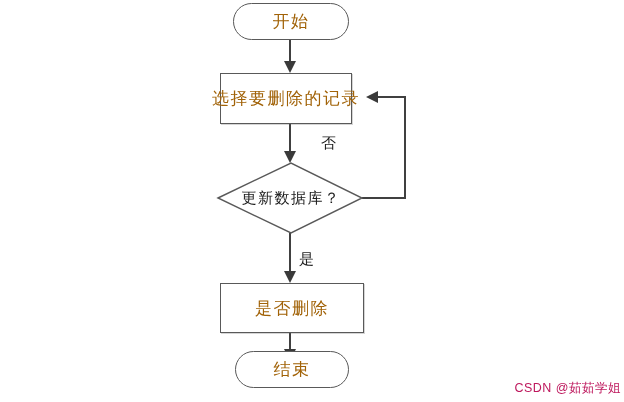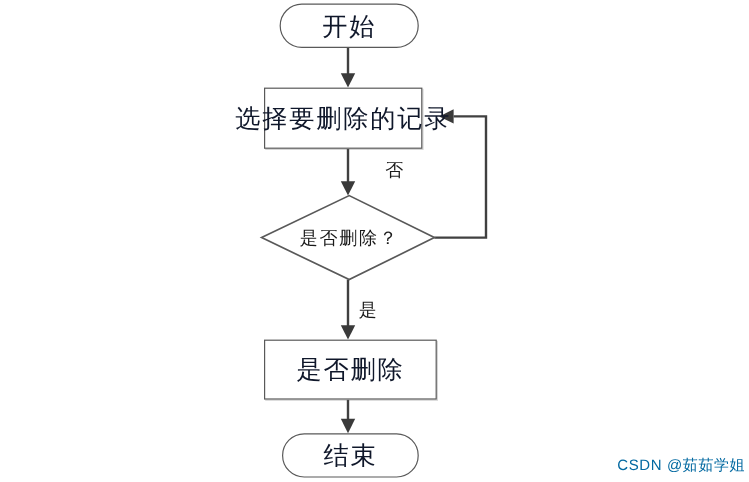--- a/index.html
+++ b/index.html
@@ -24,9 +24,9 @@
     justify-content: center;
     box-sizing: border-box;
     background: #ffffff;
-    font-size: 21px;
+    font-size: 17px;
     letter-spacing: 1.5px;
-    color: #0f172a;
+    color: #a16207;
     text-align: center;
     white-space: nowrap;
   }

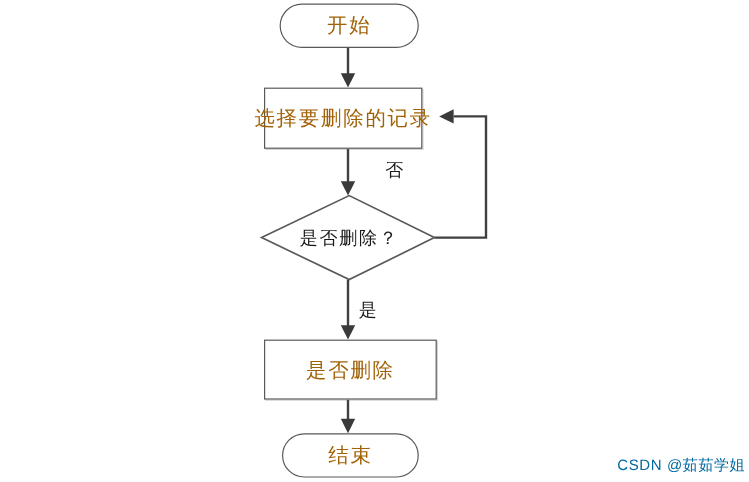--- a/index.html
+++ b/index.html
@@ -106,7 +106,7 @@
   </div>
 
   <div class="diamond-label">
-    <span>是否删除？</span>
+    <span>更新数据库？</span>
   </div>
 
   <div class="node process node-update">

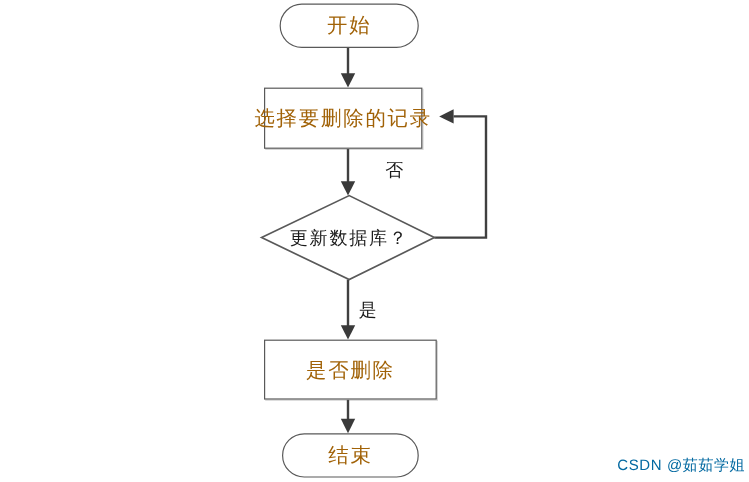--- a/index.html
+++ b/index.html
@@ -41,7 +41,7 @@
   .node-start  { left: 233px; top: 3px;   width: 116px; height: 37px; }
   .node-select { left: 220px; top: 73px;  width: 132px; height: 51px; }
   .node-update { left: 220px; top: 283px; width: 144px; height: 50px; }
-  .node-end    { left: 235px; top: 361px; width: 114px; height: 37px; }
+  .node-end    { left: 235px; top: 351px; width: 114px; height: 37px; }
   .diamond-label {
     position: absolute;
     left: 226px; top: 188px;

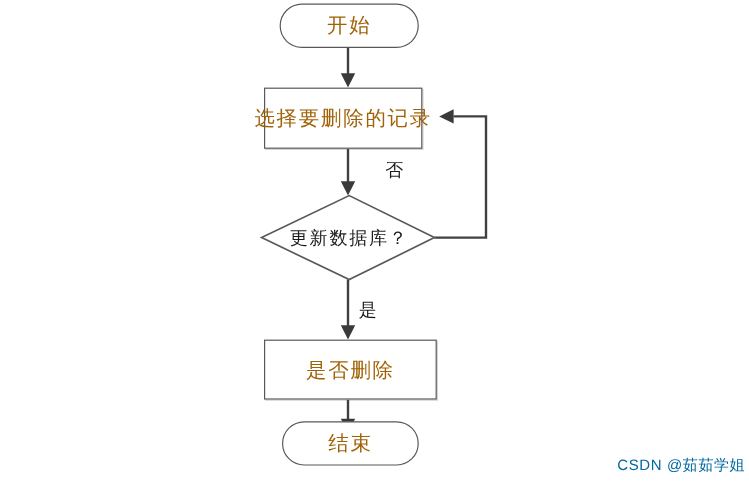--- a/index.html
+++ b/index.html
@@ -67,7 +67,7 @@
     right: 3px; top: 380px;
     font-family: "Liberation Sans", "DejaVu Sans", sans-serif;
     font-size: 12.5px;
-    color: #0369a1;
+    color: #be185d;
     letter-spacing: 0.5px;
     white-space: nowrap;
   }

